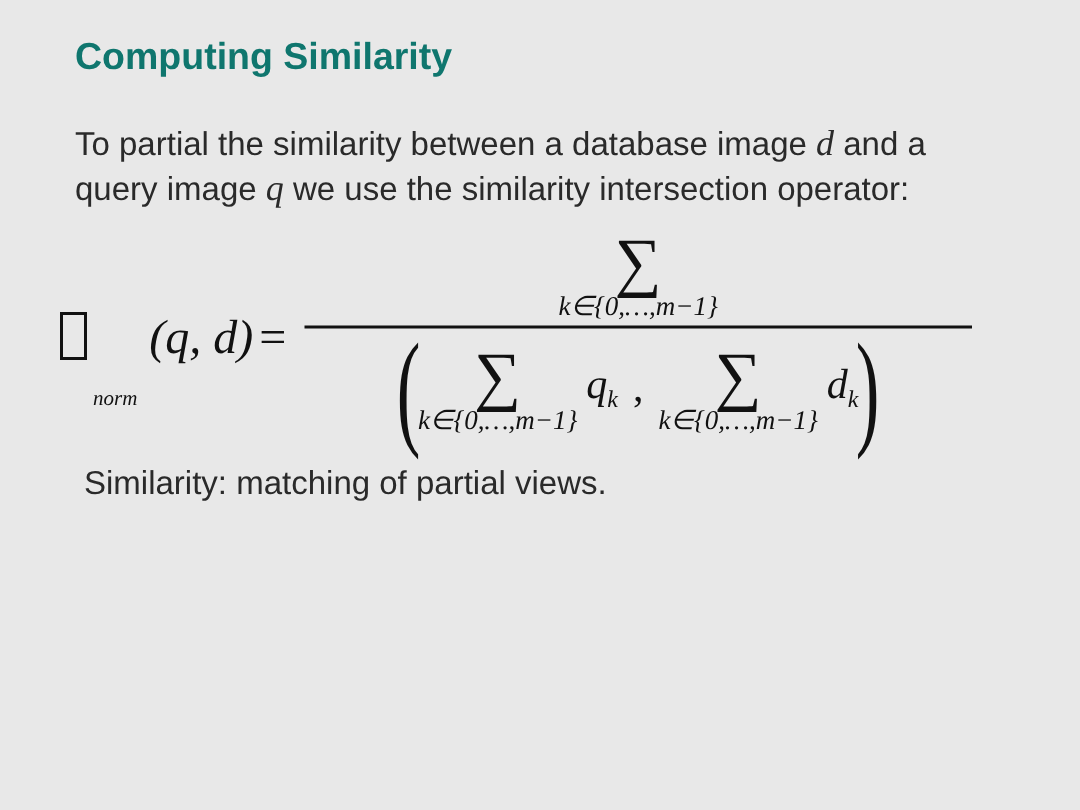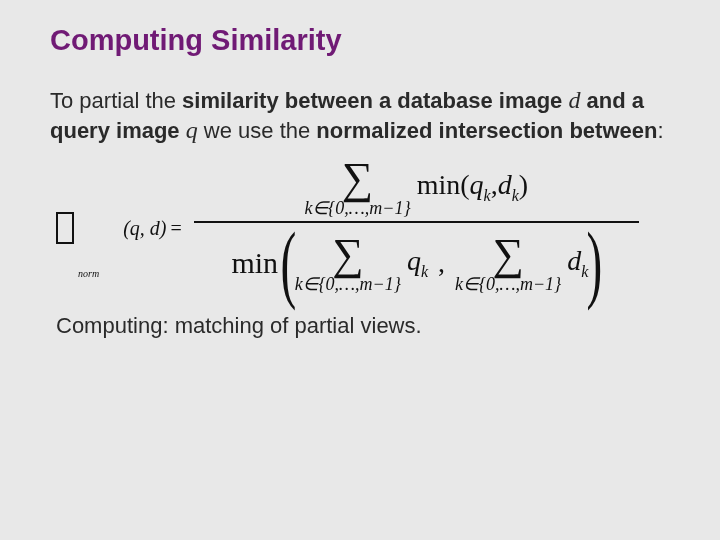--- a/index.html
+++ b/index.html
@@ -13,9 +13,9 @@
     position:relative;
   }
   .title{
-    color:#701a75;
+    color:#0f766e;
     font-weight:700;
-    font-size:29px;
+    font-size:25px;
     margin:0 0 28px 0;
   }
   .para{

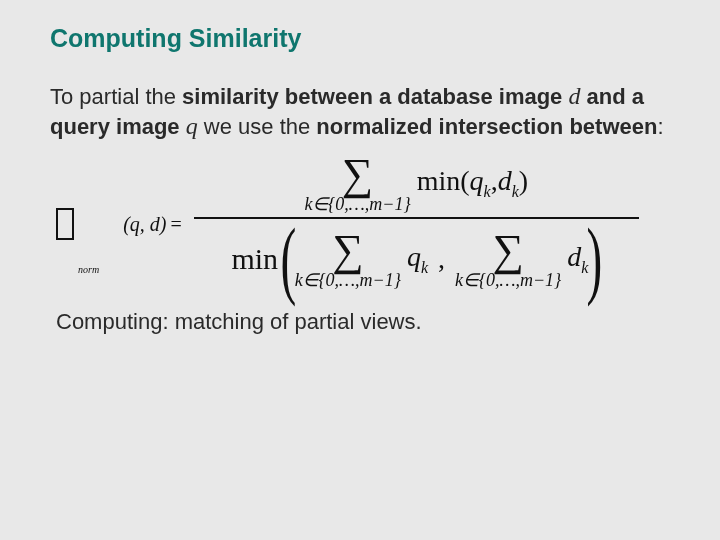--- a/index.html
+++ b/index.html
@@ -23,7 +23,7 @@
     line-height:1.25;
     margin-bottom:12px;
   }
-  .para b{font-weight:700}
+  .para b{font-weight:400}
   .ital{font-family:Georgia,'Times New Roman',serif;font-style:italic;font-size:24px}
   .formula-wrap{
     width:640px;

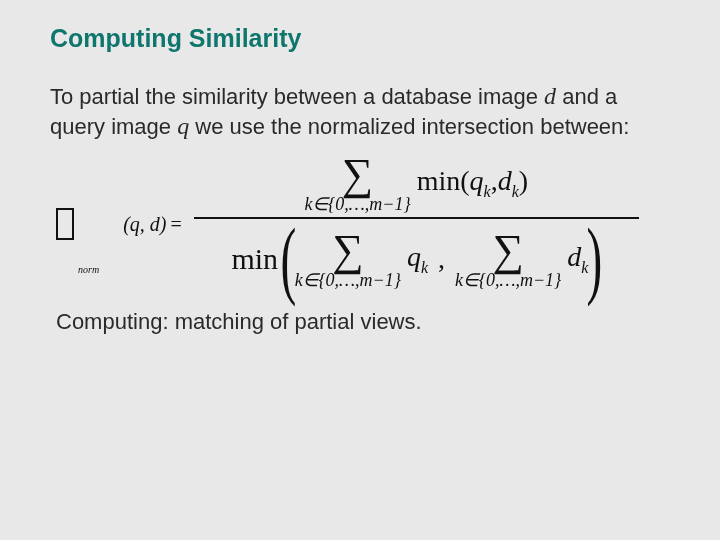--- a/index.html
+++ b/index.html
@@ -115,7 +115,7 @@
 <h1 class="title">Computing Similarity</h1>
 
 <div class="para">
-  <span>To partial the </span><b>similarity between a database image </b><span class="ital">d</span><b> and a query image </b><span class="ital">q</span><span> we use the </span><b>normalized intersection between</b><span>:</span>
+  <span>To partial the </span><b>similarity between a database image </b><span class="ital">d</span><b> and a query image </b><span class="ital">q</span><span> we use the </span><b>similarity intersection operator</b><span>:</span>
 </div>
 
 <div class="formula-wrap">

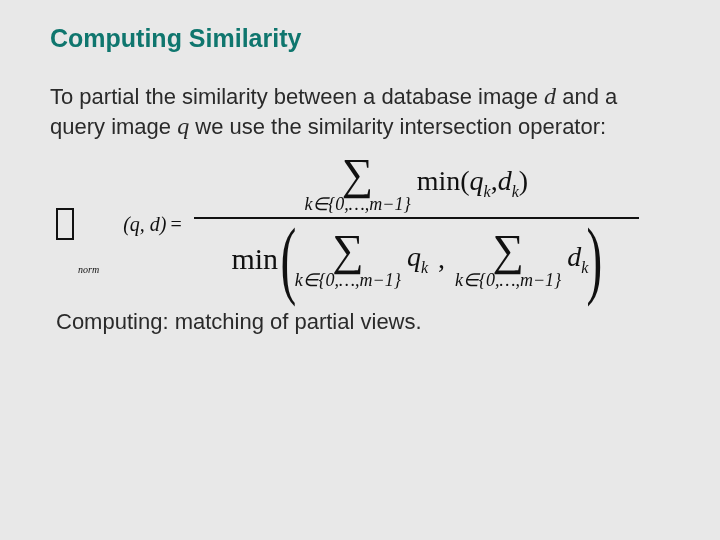--- a/index.html
+++ b/index.html
@@ -136,9 +136,6 @@
           <span class="sumsym">∑</span>
           <span class="sumsub">k∈{0,…,m−1}</span>
         </div>
-        <span class="term">
-          <span class="up">min(</span><span>q</span><sub>k</sub><span class="up">,</span><span>d</span><sub>k</sub><span class="up">)</span>
-        </span>
       </div>
 
       <div class="fbar"></div>

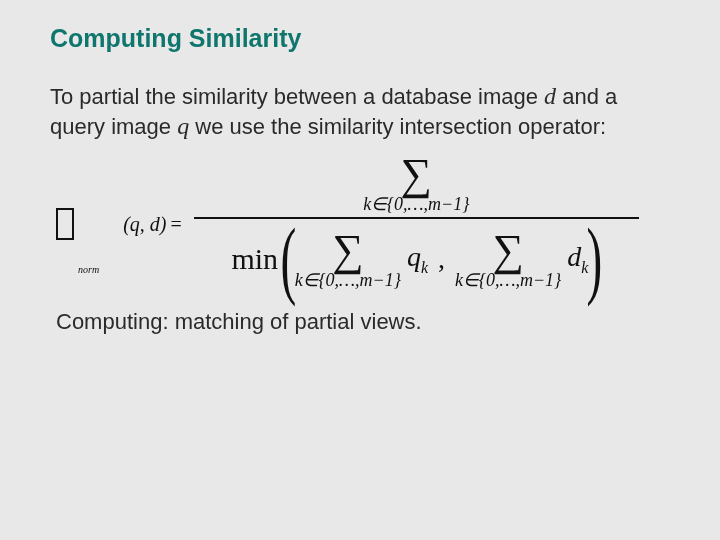--- a/index.html
+++ b/index.html
@@ -40,9 +40,8 @@
     display:flex;
     align-items:flex-end;
     white-space:nowrap;
-    font-size:20px;
+    font-size:32px;
     font-style:italic;
-    margin-left:16px;
   }
   .box{
     display:inline-block;

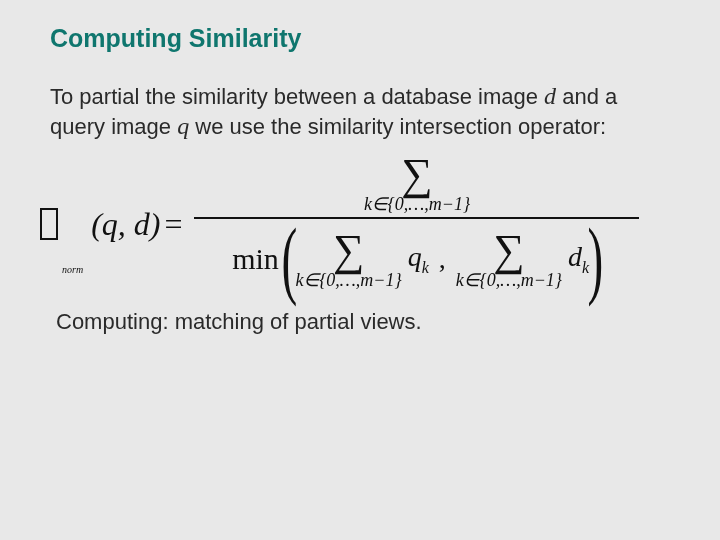--- a/index.html
+++ b/index.html
@@ -51,7 +51,7 @@
     vertical-align:middle;
   }
   .norm{
-    font-size:10px;
+    font-size:14px;
     font-style:italic;
     align-self:flex-end;
     margin:0 8px 20px 2px;

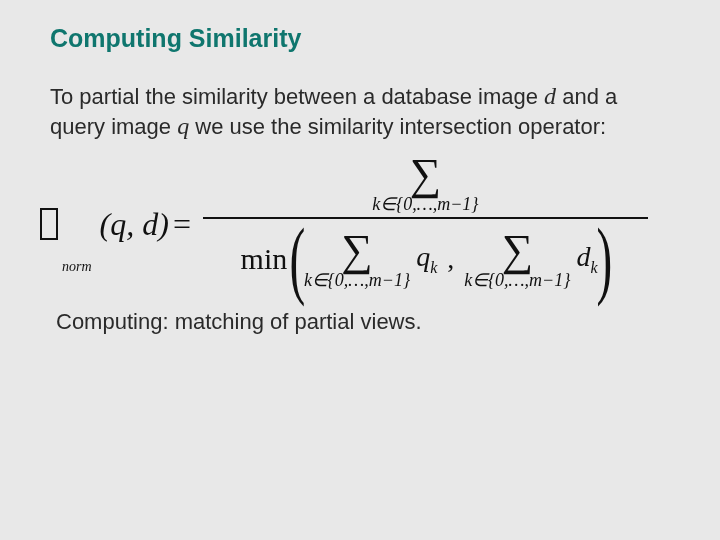--- a/index.html
+++ b/index.html
@@ -140,7 +140,6 @@
       <div class="fbar"></div>
 
       <div class="fden">
-        <span class="minword">min</span>
         <span class="bigparen">(</span>
 
         <div class="sumblk">

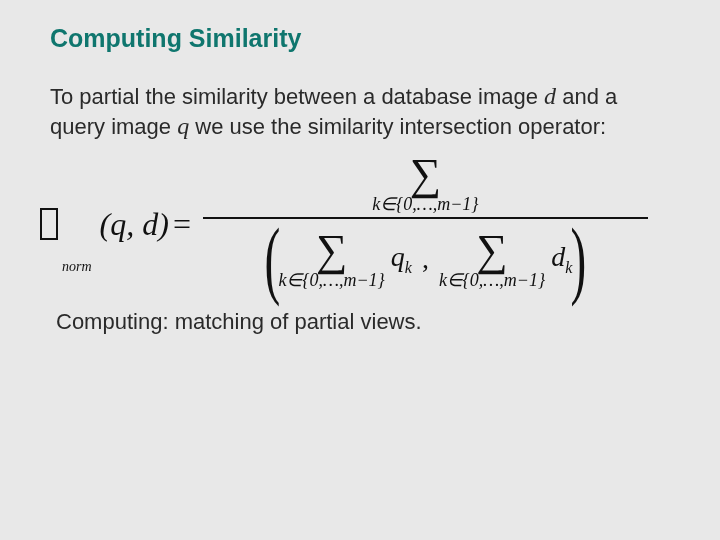--- a/index.html
+++ b/index.html
@@ -167,7 +167,7 @@
 </div>
 
 <div class="advantage">
-  <span>Computing: </span><b>matching of partial views</b><span>.</span>
+  <span>Similarity: </span><b>matching of partial views</b><span>.</span>
 </div>
 
 </body></html>

